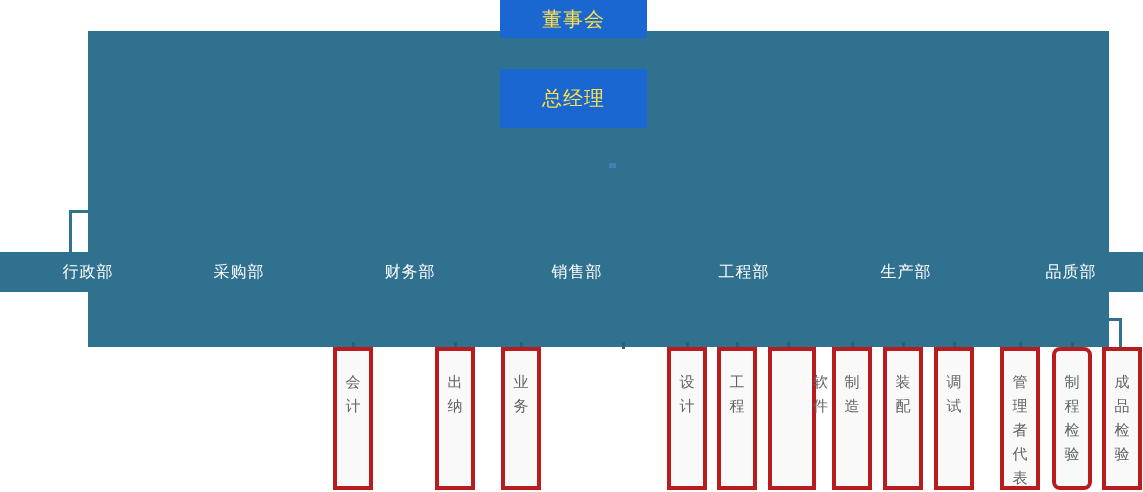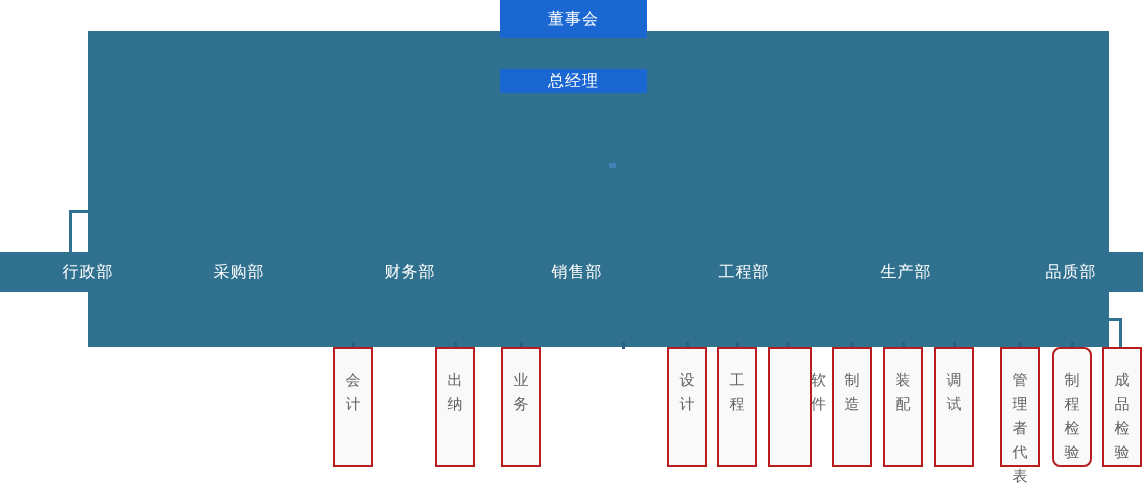--- a/index.html
+++ b/index.html
@@ -21,8 +21,8 @@
     display: flex;
     align-items: center;
     justify-content: center;
-    color: #ffffff;
-    font-size: 16px;
+    color: #fde047;
+    font-size: 20px;
     font-weight: 400;
     letter-spacing: 1px;
   }

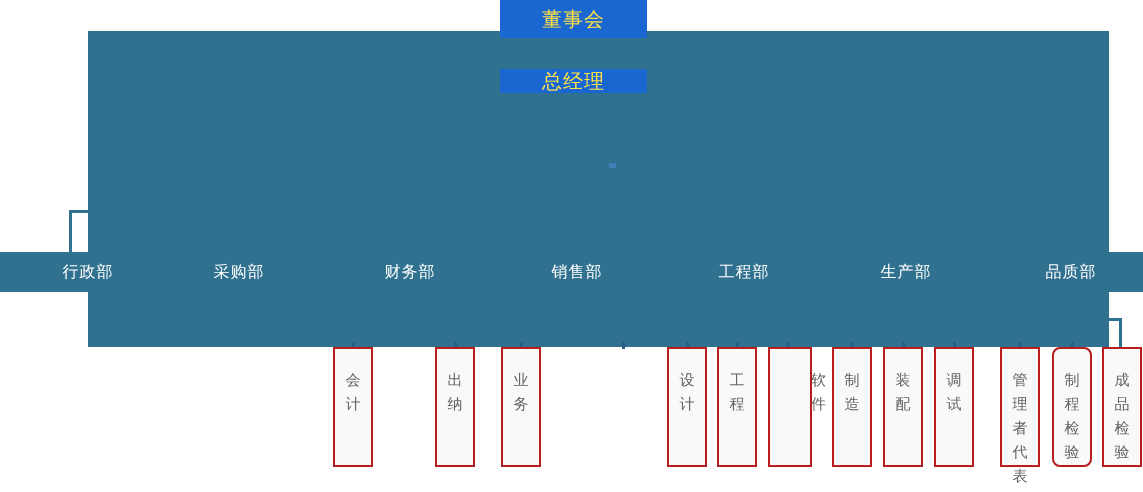--- a/index.html
+++ b/index.html
@@ -89,7 +89,7 @@
     <span>董事会</span>
   </div>
 
-  <div class="abs node node-blue" style="left:500px; top:69px; width:147px; height:24px;">
+  <div class="abs node node-blue" style="left:500px; top:69px; width:147px; height:59px;">
     <span>总经理</span>
   </div>
 

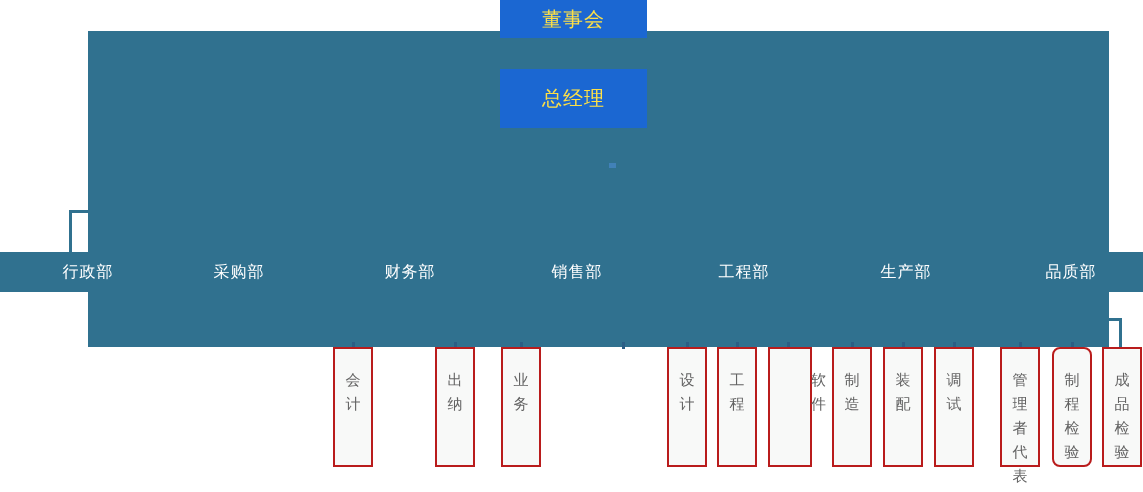--- a/index.html
+++ b/index.html
@@ -46,10 +46,10 @@
   
   .team-box {
     top: 347px;
-    height: 120px;
+    height: 143px;
     width: 40px;
     background: #F8F9F8;
-    border: 2px solid #b91c1c;
+    border: 4px solid #b91c1c;
   }
   .team-box .vtext {
     display: block;

